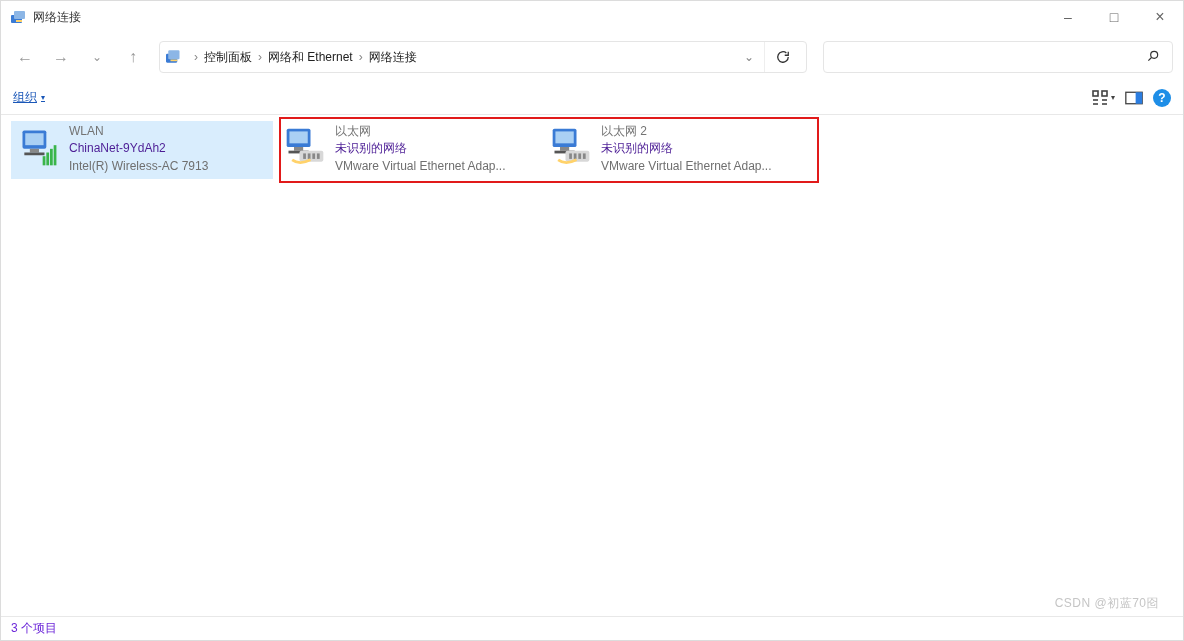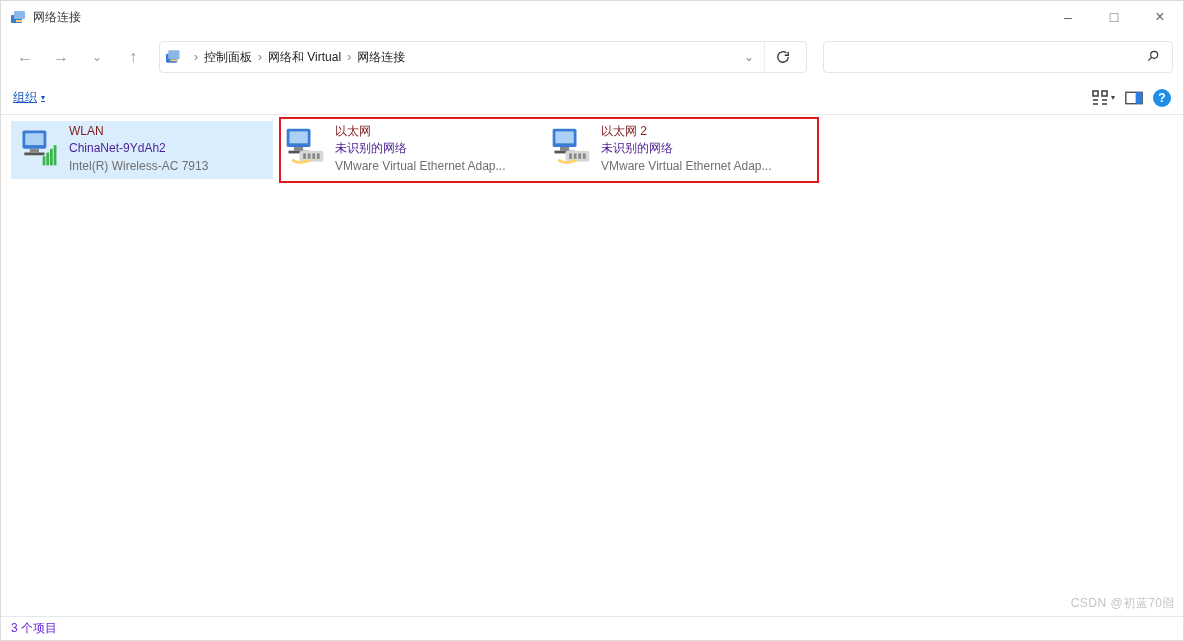--- a/index.html
+++ b/index.html
@@ -302,7 +302,7 @@
     <div class="breadcrumbs">
       <span class="bc-item">控制面板</span>
       <span class="bc-sep">›</span>
-      <span class="bc-item">网络和 Virtual</span>
+      <span class="bc-item">网络和 Ethernet</span>
       <span class="bc-sep">›</span>
       <span class="bc-item">网络连接</span>
     </div>

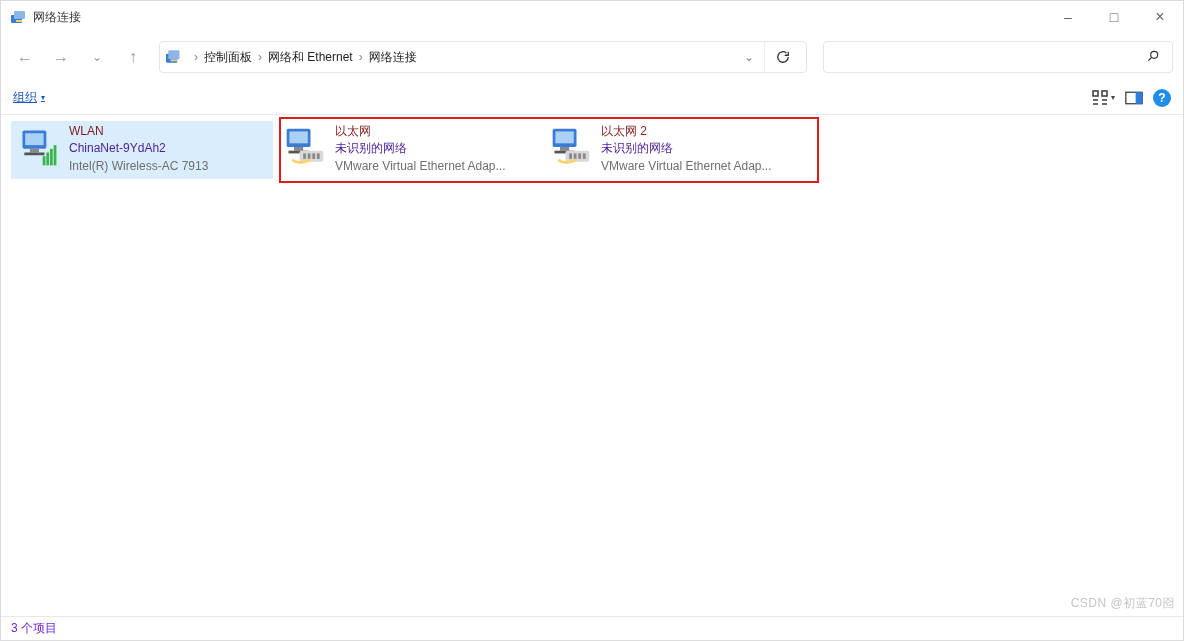--- a/index.html
+++ b/index.html
@@ -229,7 +229,7 @@
       overflow: hidden;
       font-size: 12px;
     }
-    .conn-name { color: #7f1d1d; white-space: nowrap; overflow: hidden; text-overflow: ellipsis; }
+    .conn-name { color: #737373; white-space: nowrap; overflow: hidden; text-overflow: ellipsis; }
     .conn-status { color: #4c1d95; white-space: nowrap; overflow: hidden; text-overflow: ellipsis; }
     .conn-desc { color: #6f6f6f; white-space: nowrap; overflow: hidden; text-overflow: ellipsis; }
 

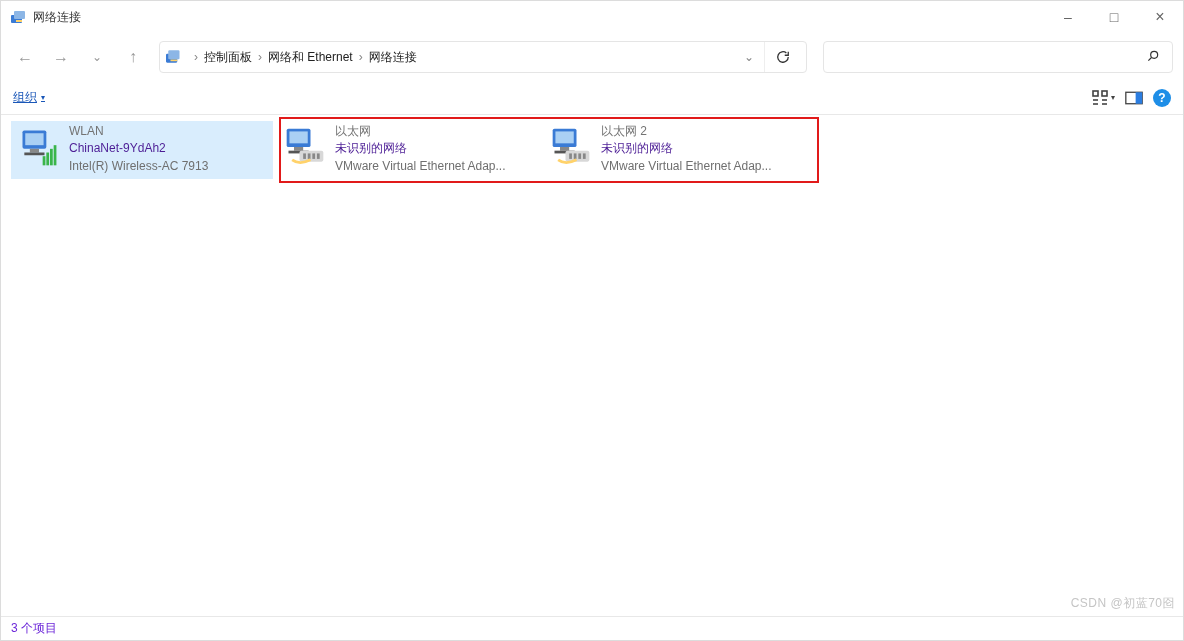--- a/index.html
+++ b/index.html
@@ -245,7 +245,7 @@
 
     .watermark {
       position: absolute;
-      right: 8px;
+      right: 24px;
       bottom: 4px;
       font-size: 12px;
       color: #c5c5c5;

